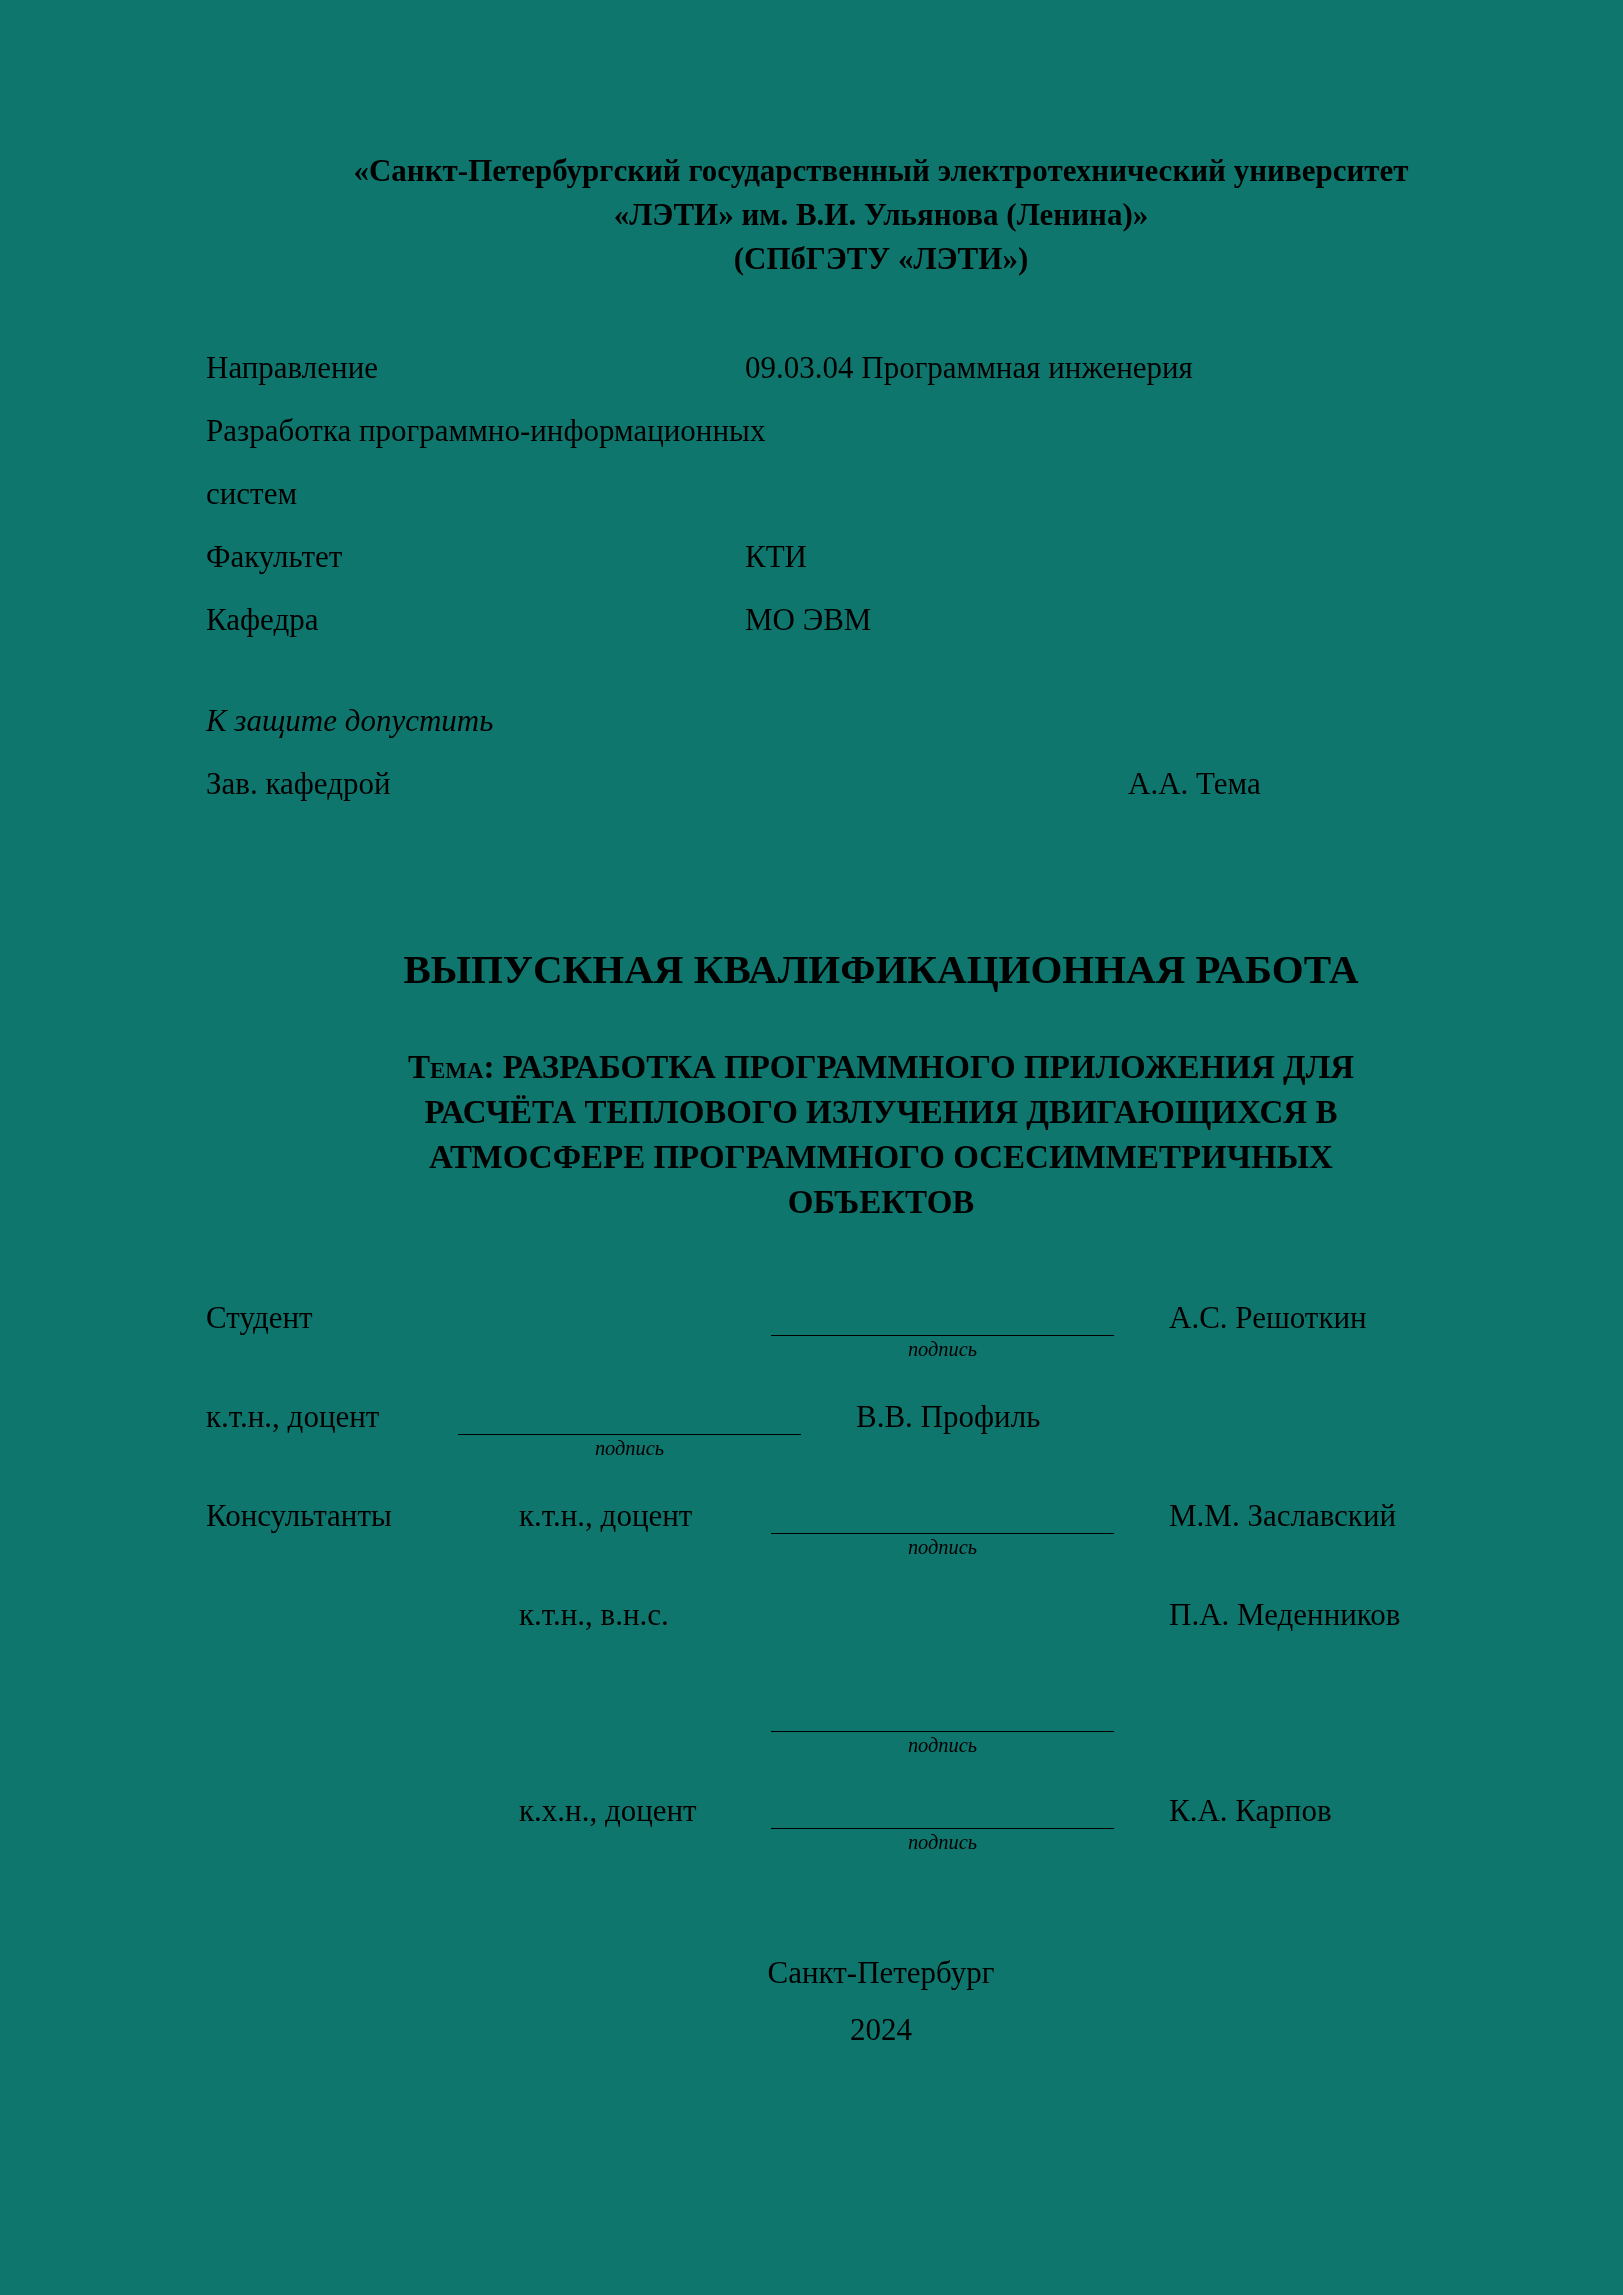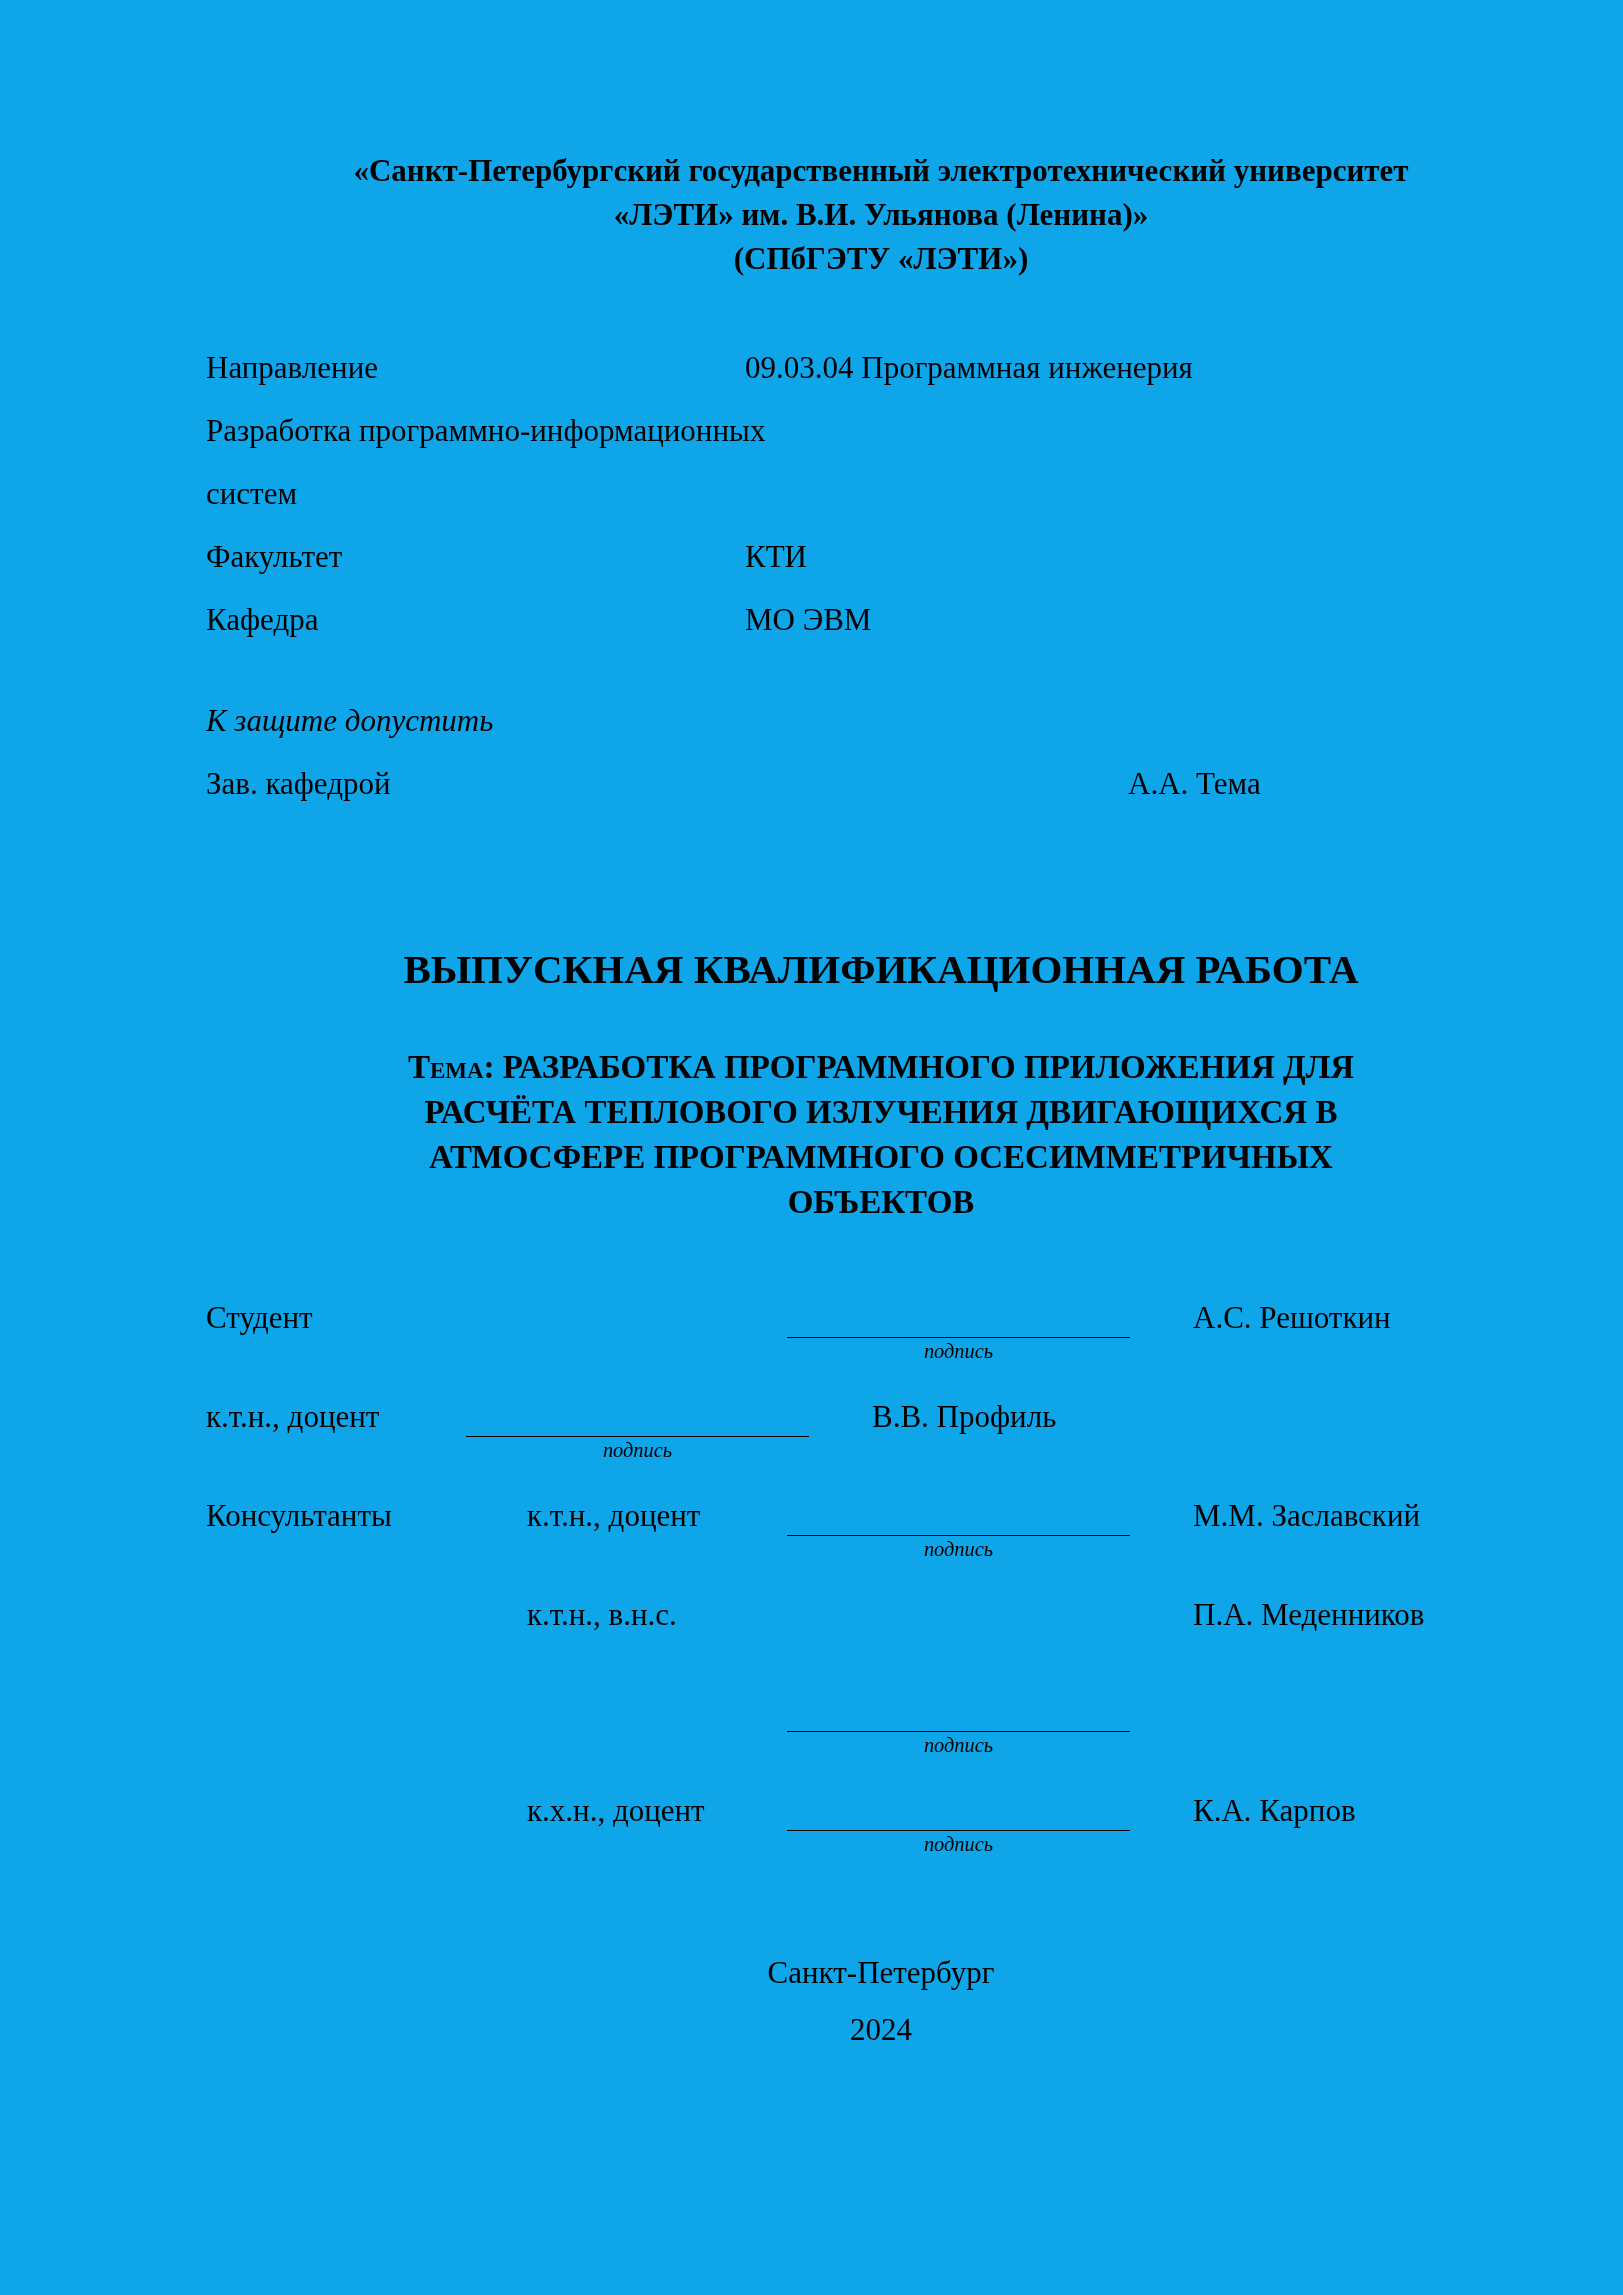--- a/index.html
+++ b/index.html
@@ -11,7 +11,7 @@
     position: relative;
     width: 1623px;
     height: 2295px;
-    background: #0ea5e9;
+    background: #0f766e;
     box-sizing: border-box;
     padding: 149px 67px 0 206px;
     font-family: "Liberation Serif", "DejaVu Serif", serif;

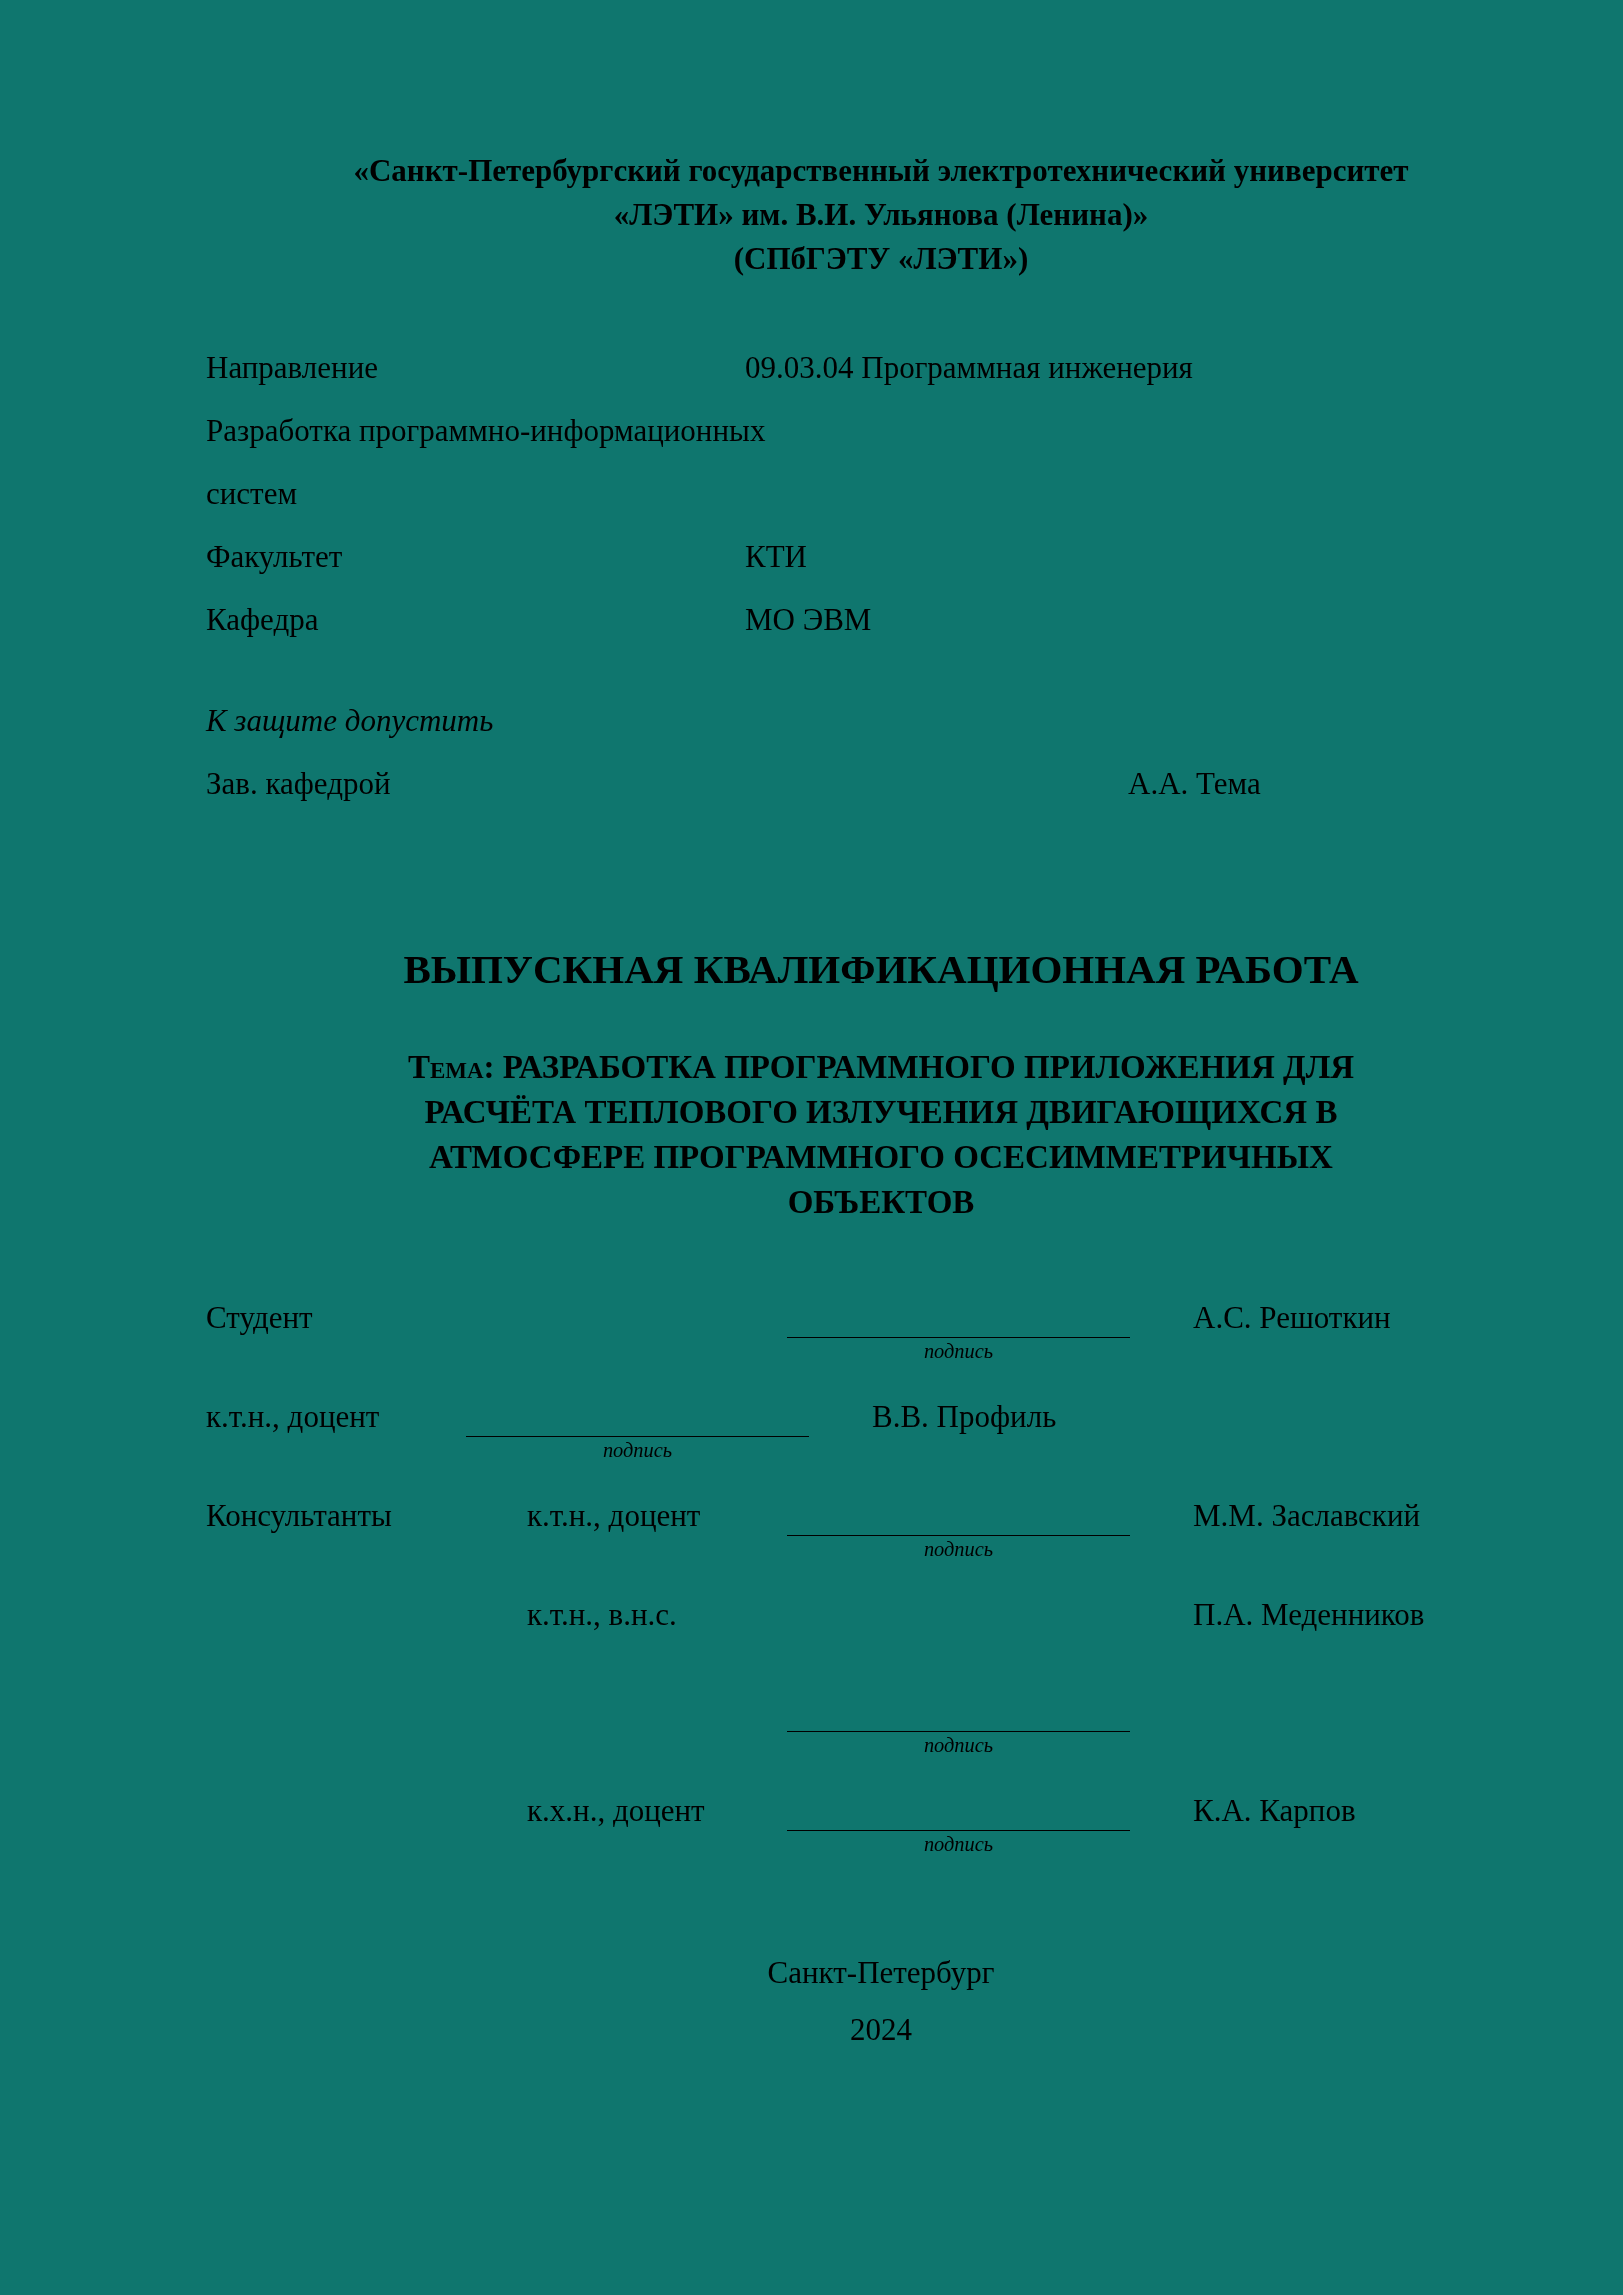--- a/index.html
+++ b/index.html
@@ -84,9 +84,7 @@
   }
   .sig-row {
     display: flex;
-    align-items: flex-end;
     margin-bottom: 31px;
-    gap: 8px;
   }
   .s-role   { width: 313px; flex: 0 0 auto; padding-bottom: 27px; line-height: 41px; }
   .s-degree { width: 252px; flex: 0 0 auto; padding-bottom: 27px; line-height: 41px; }

